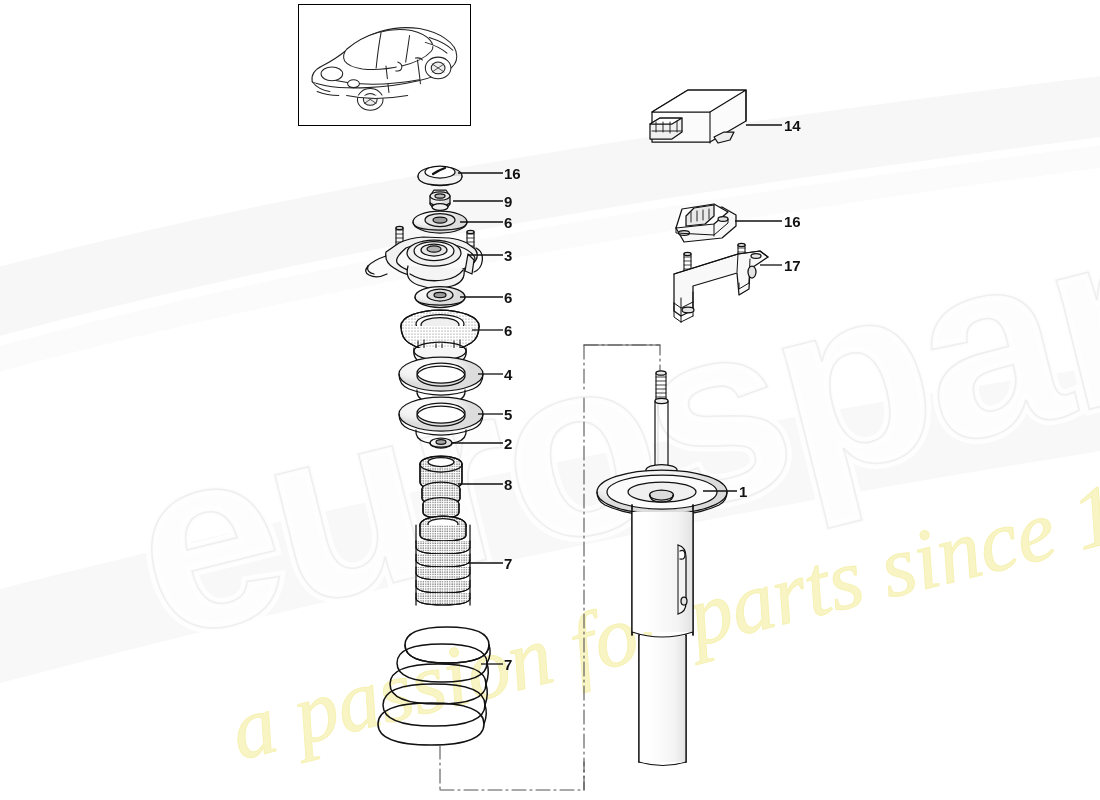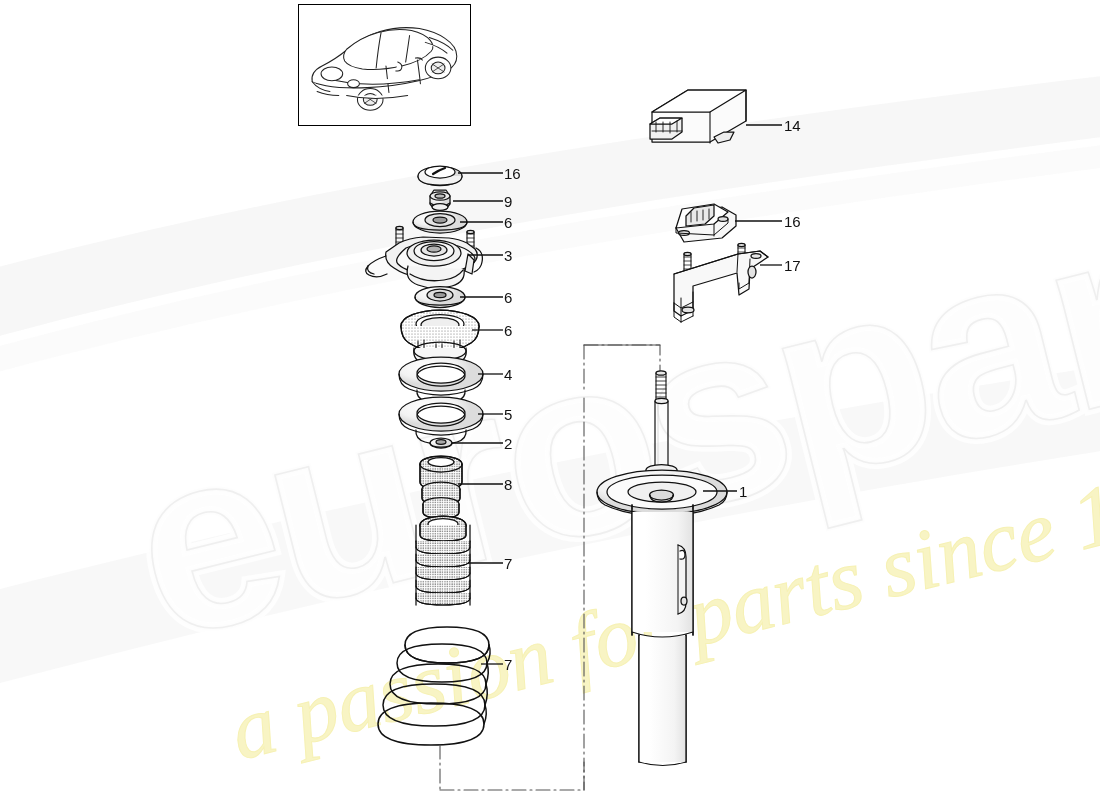--- a/index.html
+++ b/index.html
@@ -22,6 +22,7 @@
     color:#111;
     line-height:15px;
     white-space:nowrap;
+    font-weight:bold;
   }
   .thumb-frame{
     position:absolute;

